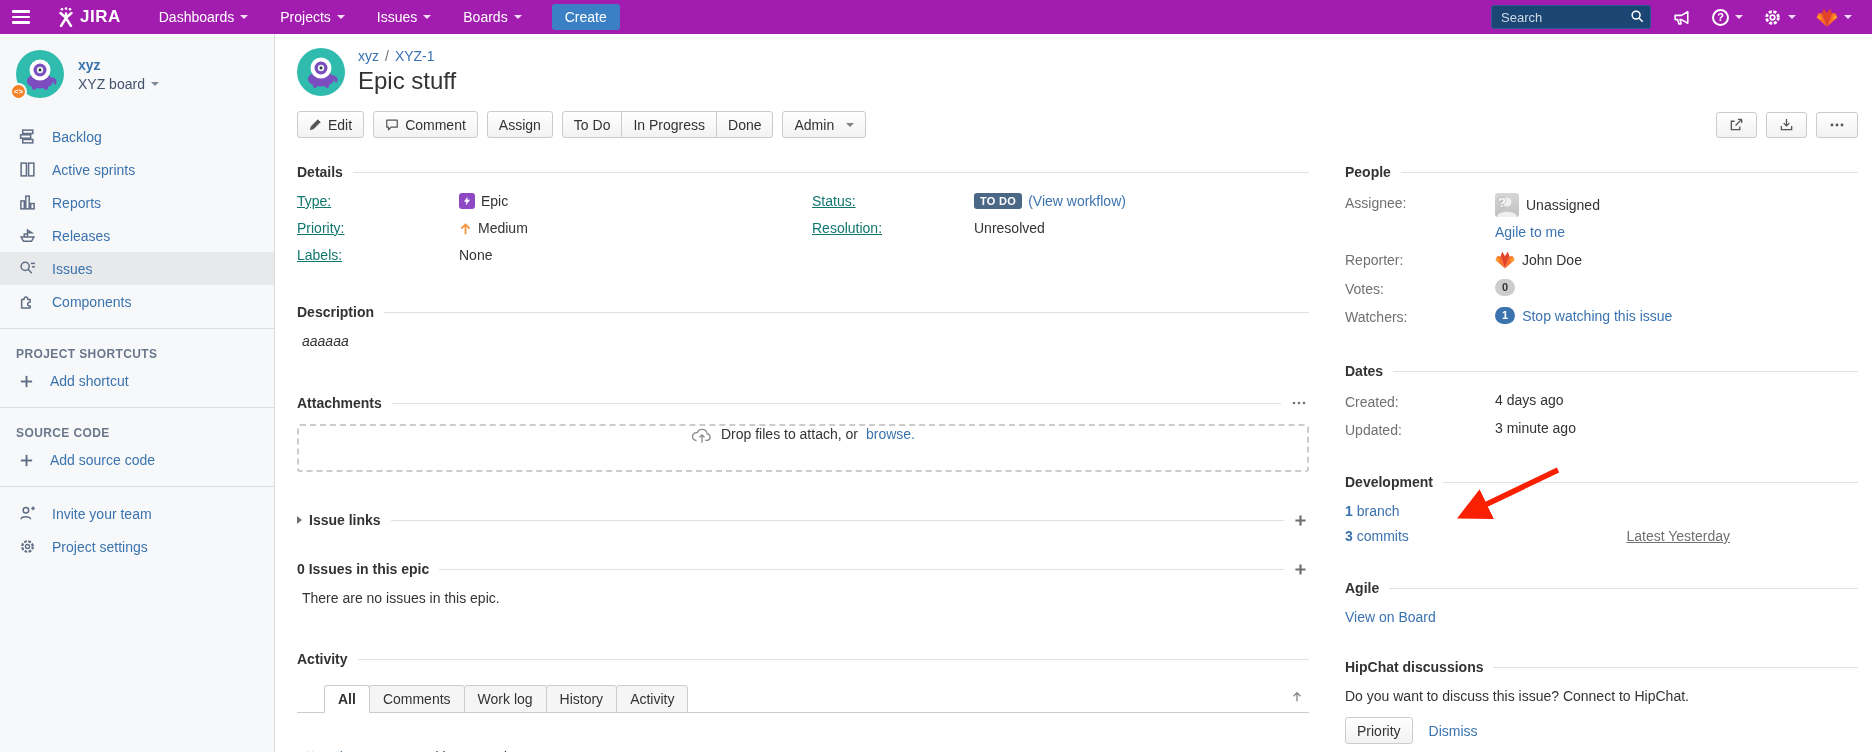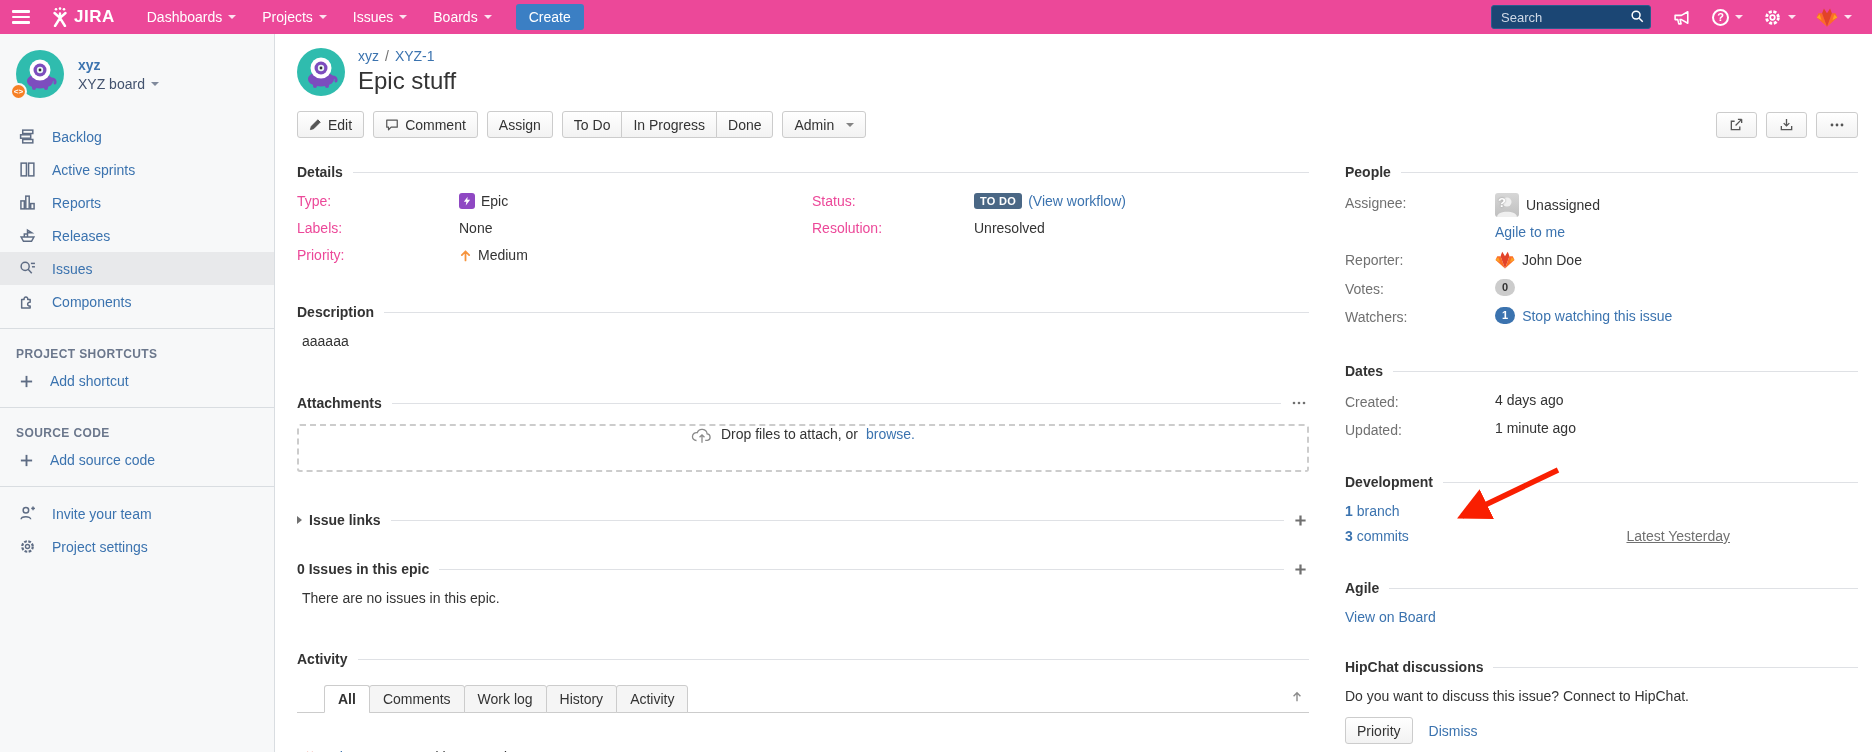--- a/index.html
+++ b/index.html
@@ -14,8 +14,8 @@
 
   
   .navbar {
-    height:34px; background:#ec4899; color:#fff;
-    display:flex; align-items:center; padding:0 12px; gap:2px;
+    height:34px; background:#a21caf; color:#fff;
+    display:flex; align-items:center; padding:0 12px; gap:8px;
   }
   .nav-hamburger { width:26px; height:34px; display:flex; flex-direction:column; justify-content:center; gap:3px; cursor:pointer; margin-right:10px; }
   .nav-hamburger span { display:block; width:18px; height:2.5px; background:#fff; border-radius:1px; }

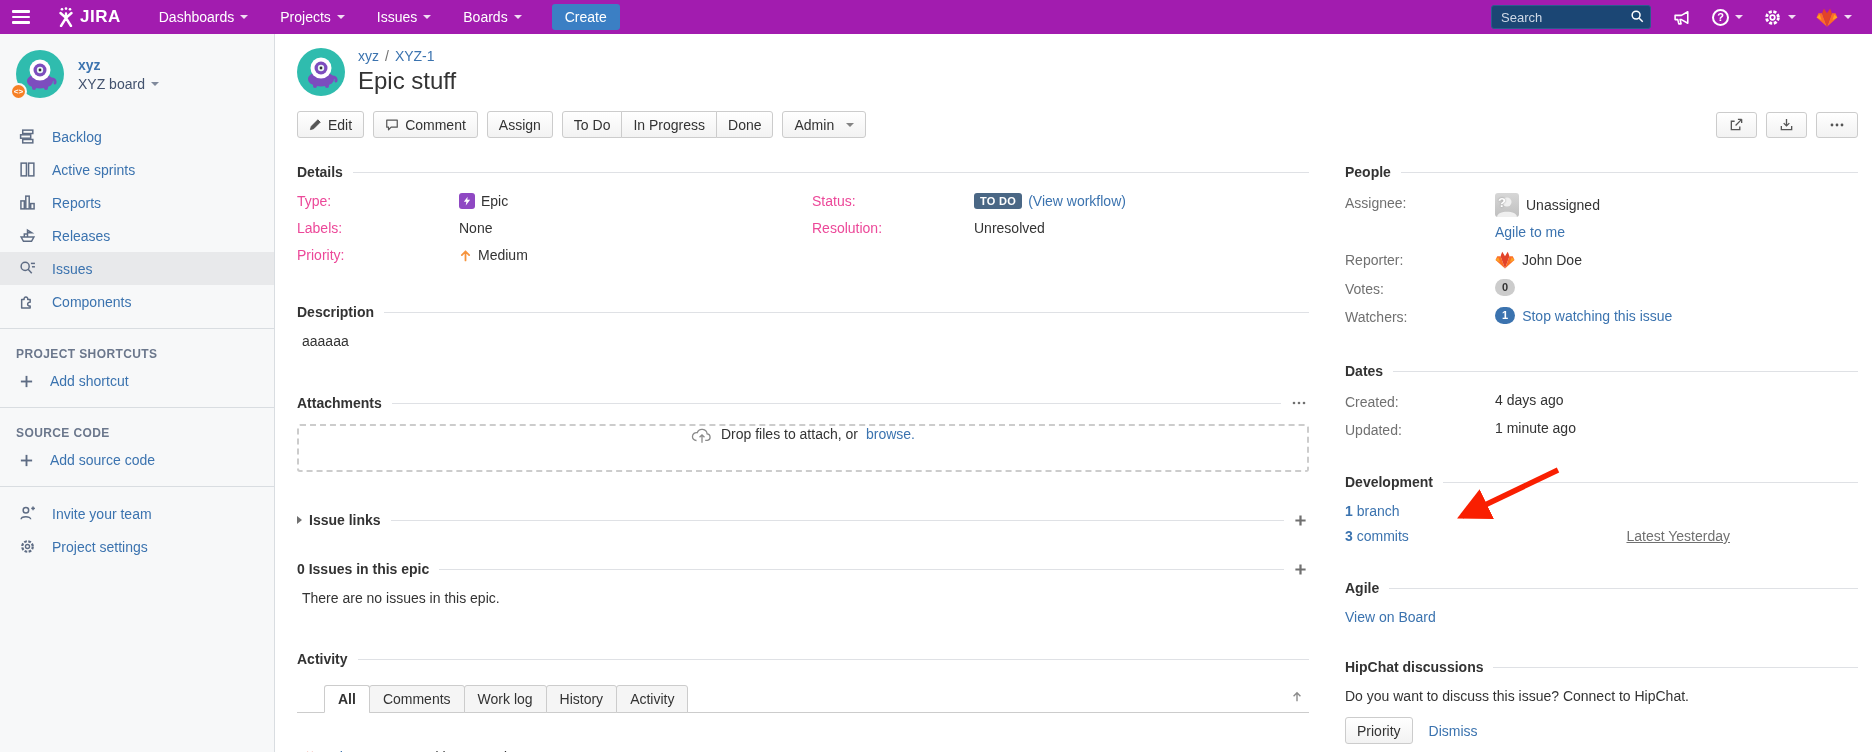--- a/index.html
+++ b/index.html
@@ -93,7 +93,7 @@
   .dcol-a { width:515px; flex:none; }
   .dcol-b { flex:1; }
   .drow { display:flex; align-items:center; margin-bottom:11px; }
-  .dlabel { width:162px; flex:none; color:#ec4899; }
+  .dlabel { width:162px; flex:none; color:#0f766e;text-decoration:underline; }
   .dval { display:flex; align-items:center; gap:6px; }
   .epic-badge { width:16px; height:16px; border-radius:3px; background:#8f48c3; display:inline-flex; align-items:center; justify-content:center; flex:none; }
   .lozenge { background:#4a6785; color:#fff; font-size:11px; font-weight:bold; border-radius:3px; padding:2.5px 6px; letter-spacing:.3px; line-height:1; }

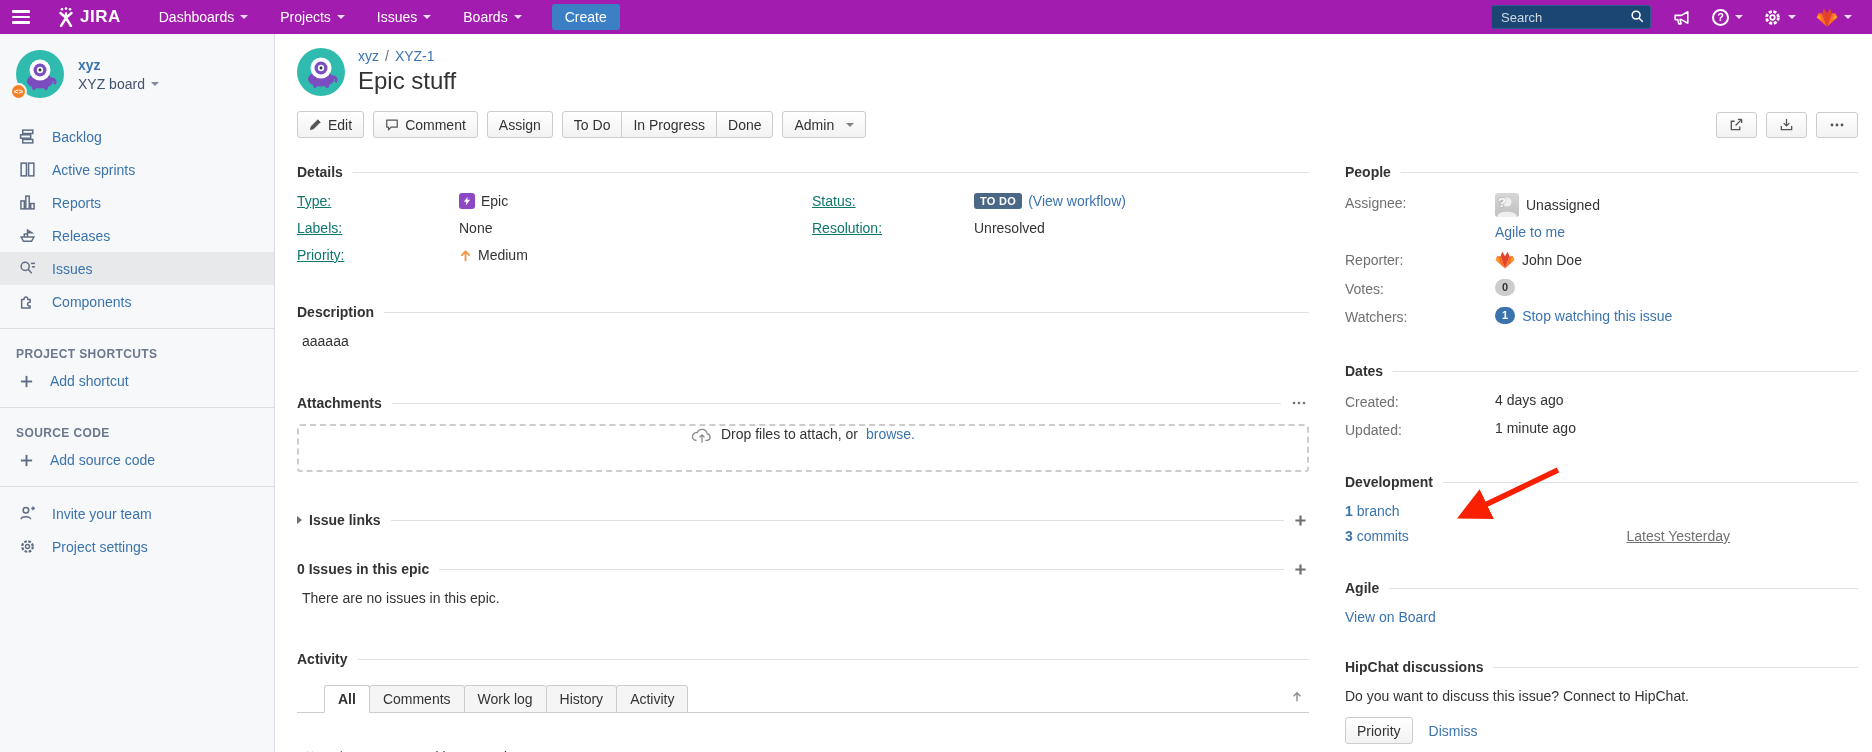--- a/index.html
+++ b/index.html
@@ -428,10 +428,6 @@
                   </span>
                 </div>
                 <div class="drow">
-                  <span class="dlabel">Labels:</span>
-                  <span class="dval">None</span>
-                </div>
-                <div class="drow">
                   <span class="dlabel">Priority:</span>
                   <span class="dval">
                     <svg width="13" height="13" viewBox="0 0 16 16">
@@ -439,6 +435,10 @@
                       </svg>
                     <span>Medium</span>
                   </span>
+                </div>
+                <div class="drow">
+                  <span class="dlabel">Labels:</span>
+                  <span class="dval">None</span>
                 </div>
               </div>
               <div class="dcol-b">

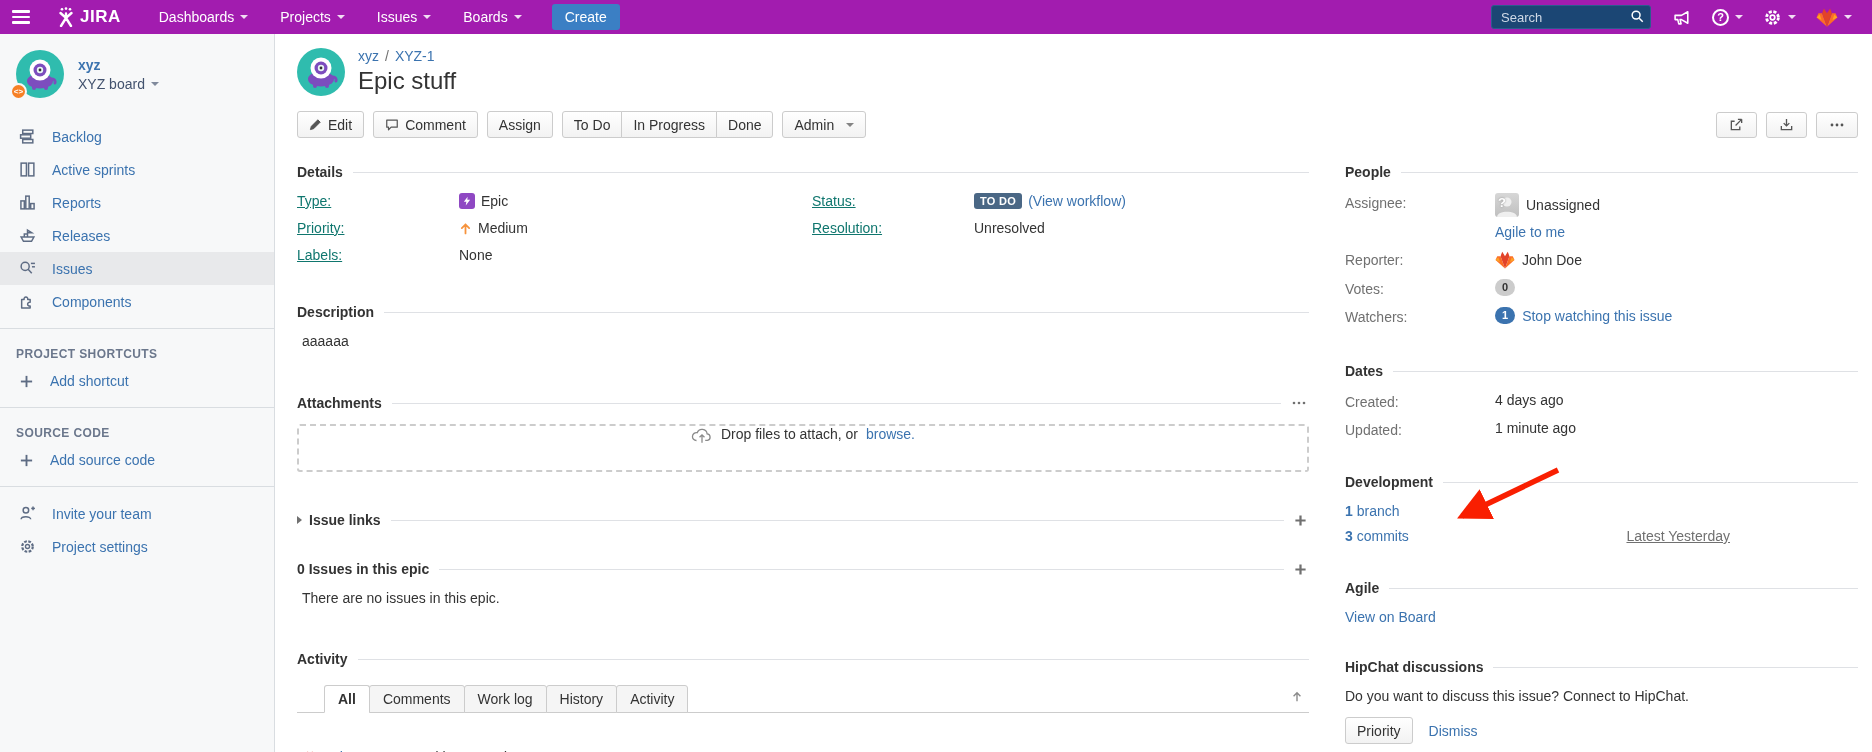--- a/index.html
+++ b/index.html
@@ -100,7 +100,7 @@
   a.blue { color:#3b73af; text-decoration:none; cursor:pointer; }
 
   .desc-section { margin-bottom:46px; }
-  .desc-text { padding-left:5px; }
+  .desc-text { padding-left:5px;font-style:italic; }
 
   .attach-section { margin-bottom:40px; }
   .dropzone {

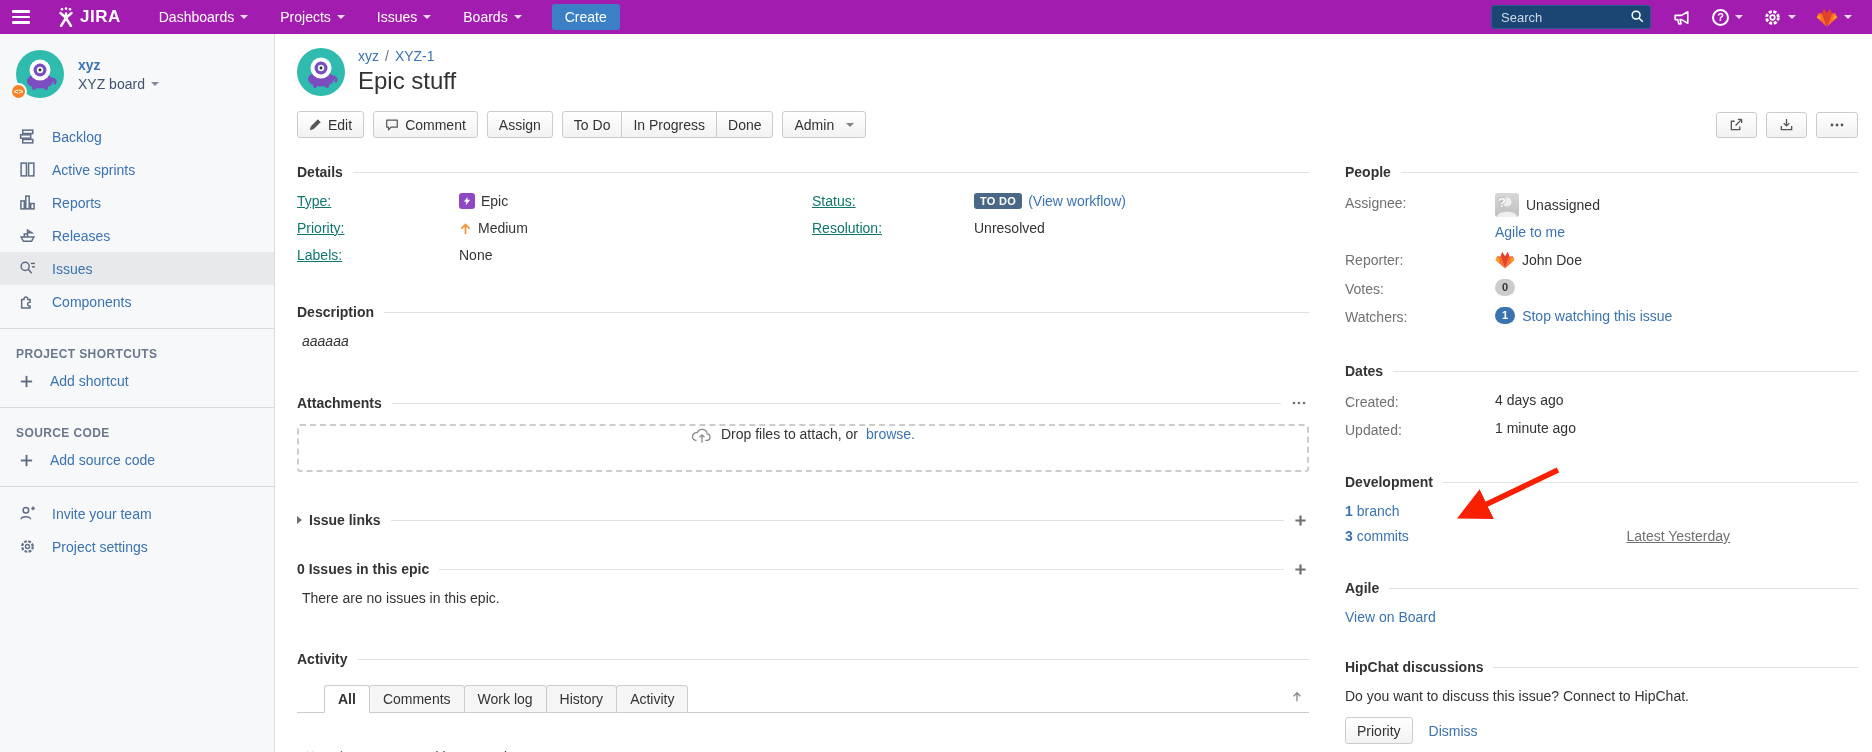--- a/index.html
+++ b/index.html
@@ -605,7 +605,7 @@
             </div>
             <div class="rrow">
               <span class="rlabel">Updated:</span>
-              <span class="rval">1 minute ago</span>
+              <span class="rval">3 minute ago</span>
             </div>
           </section>
 

